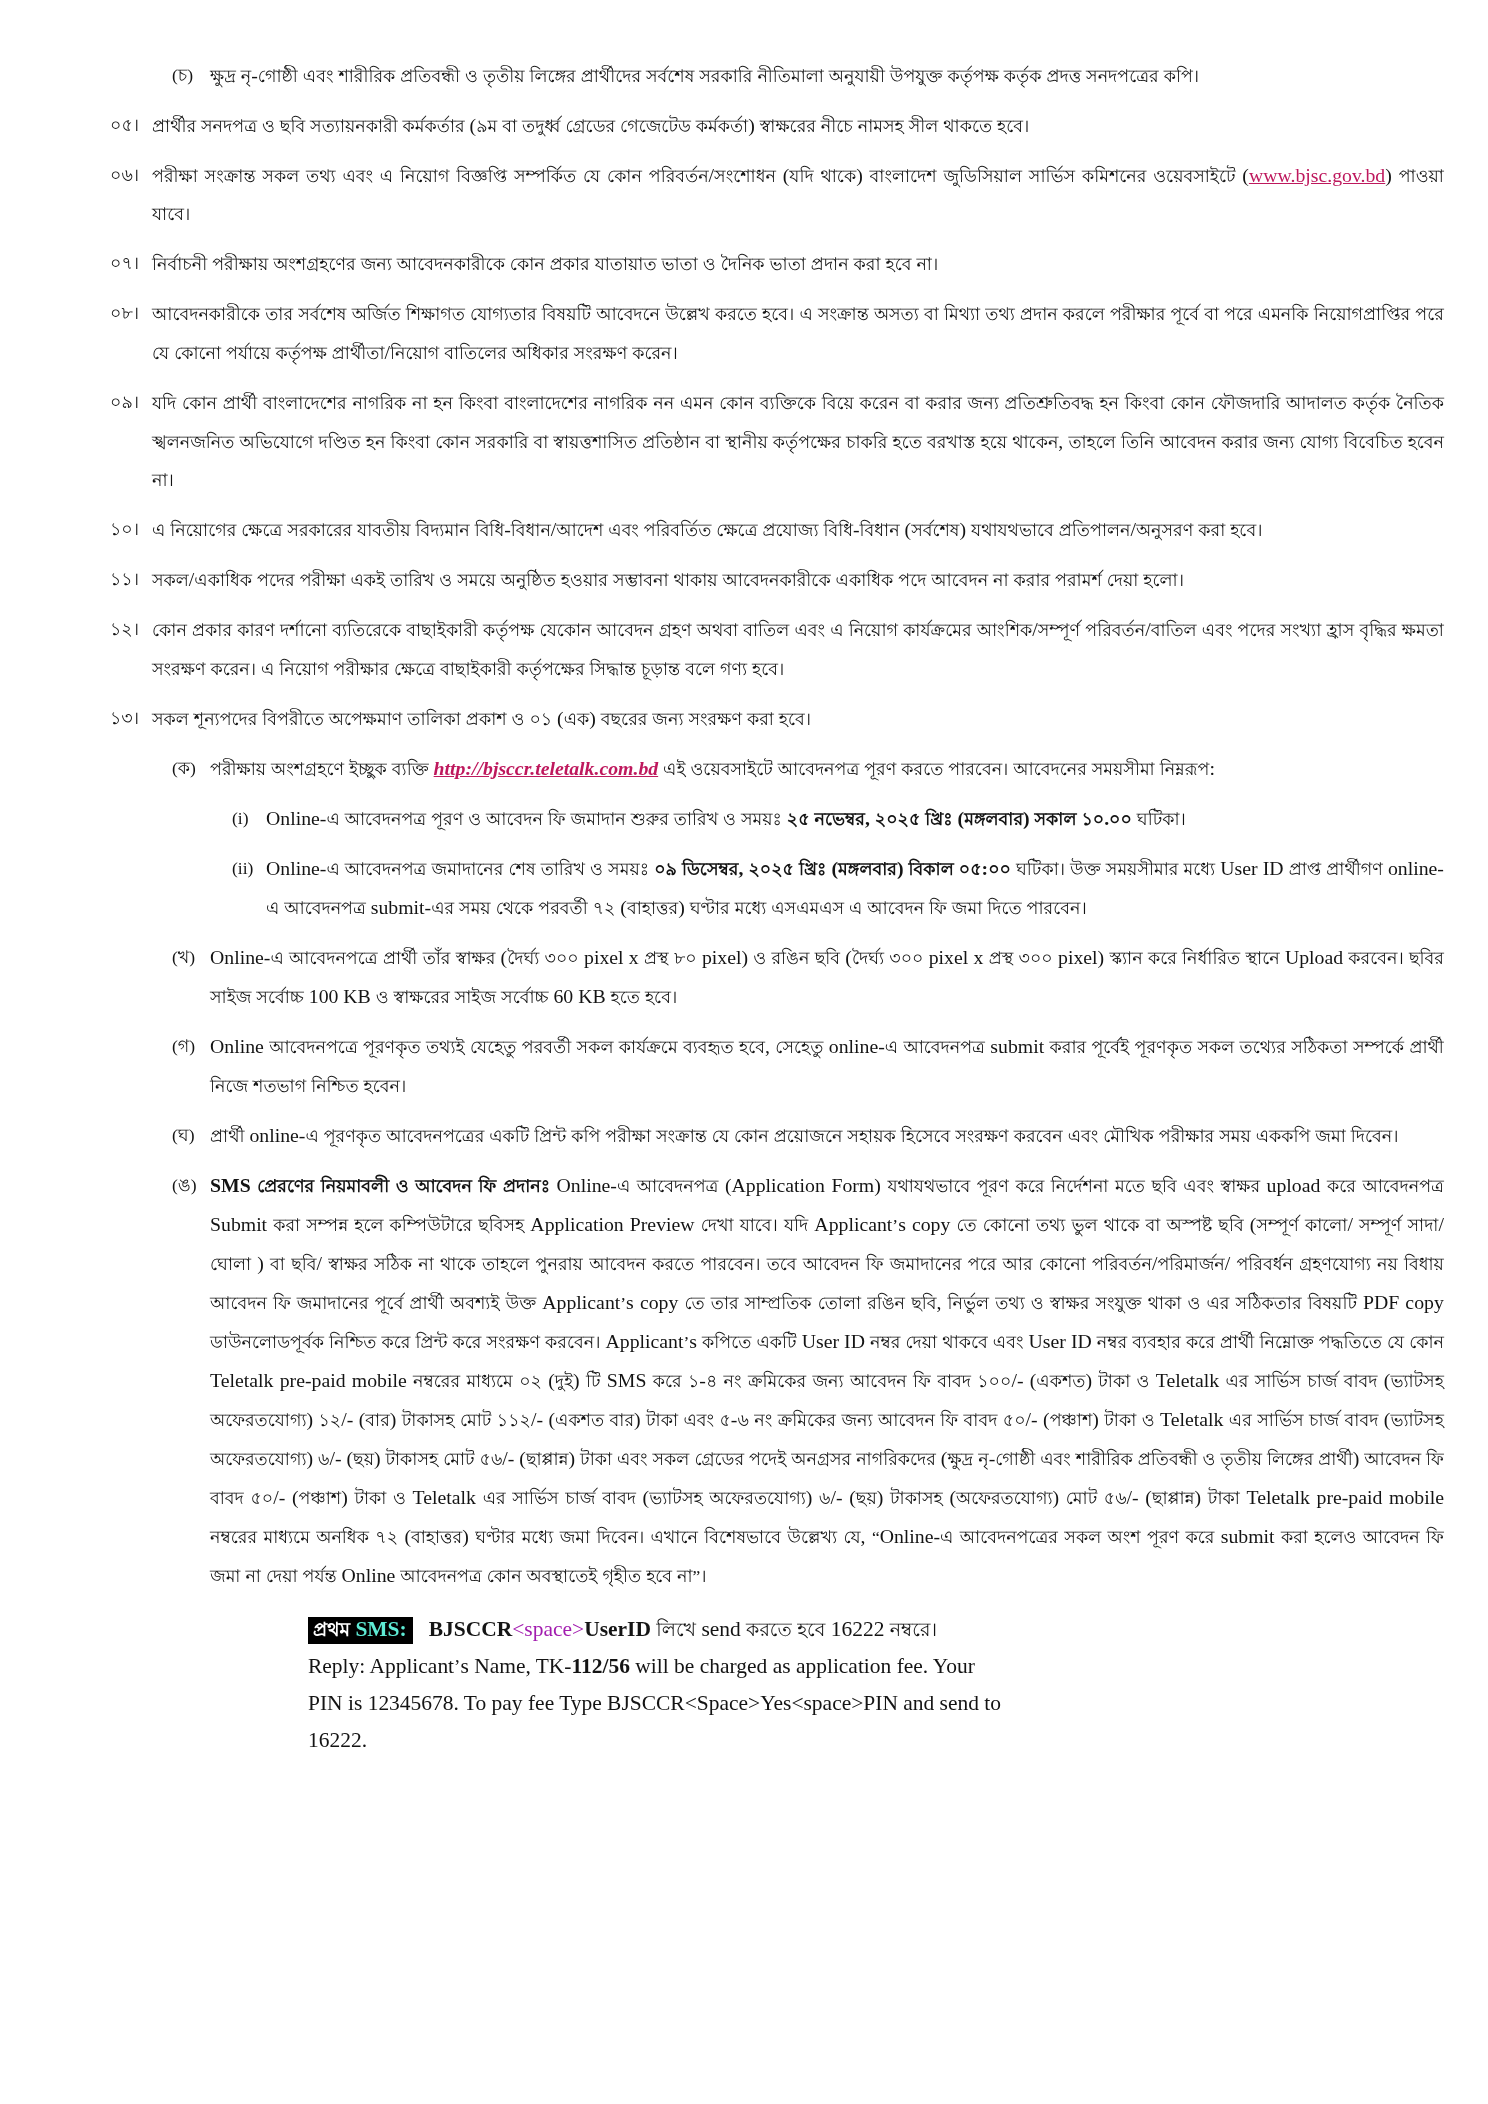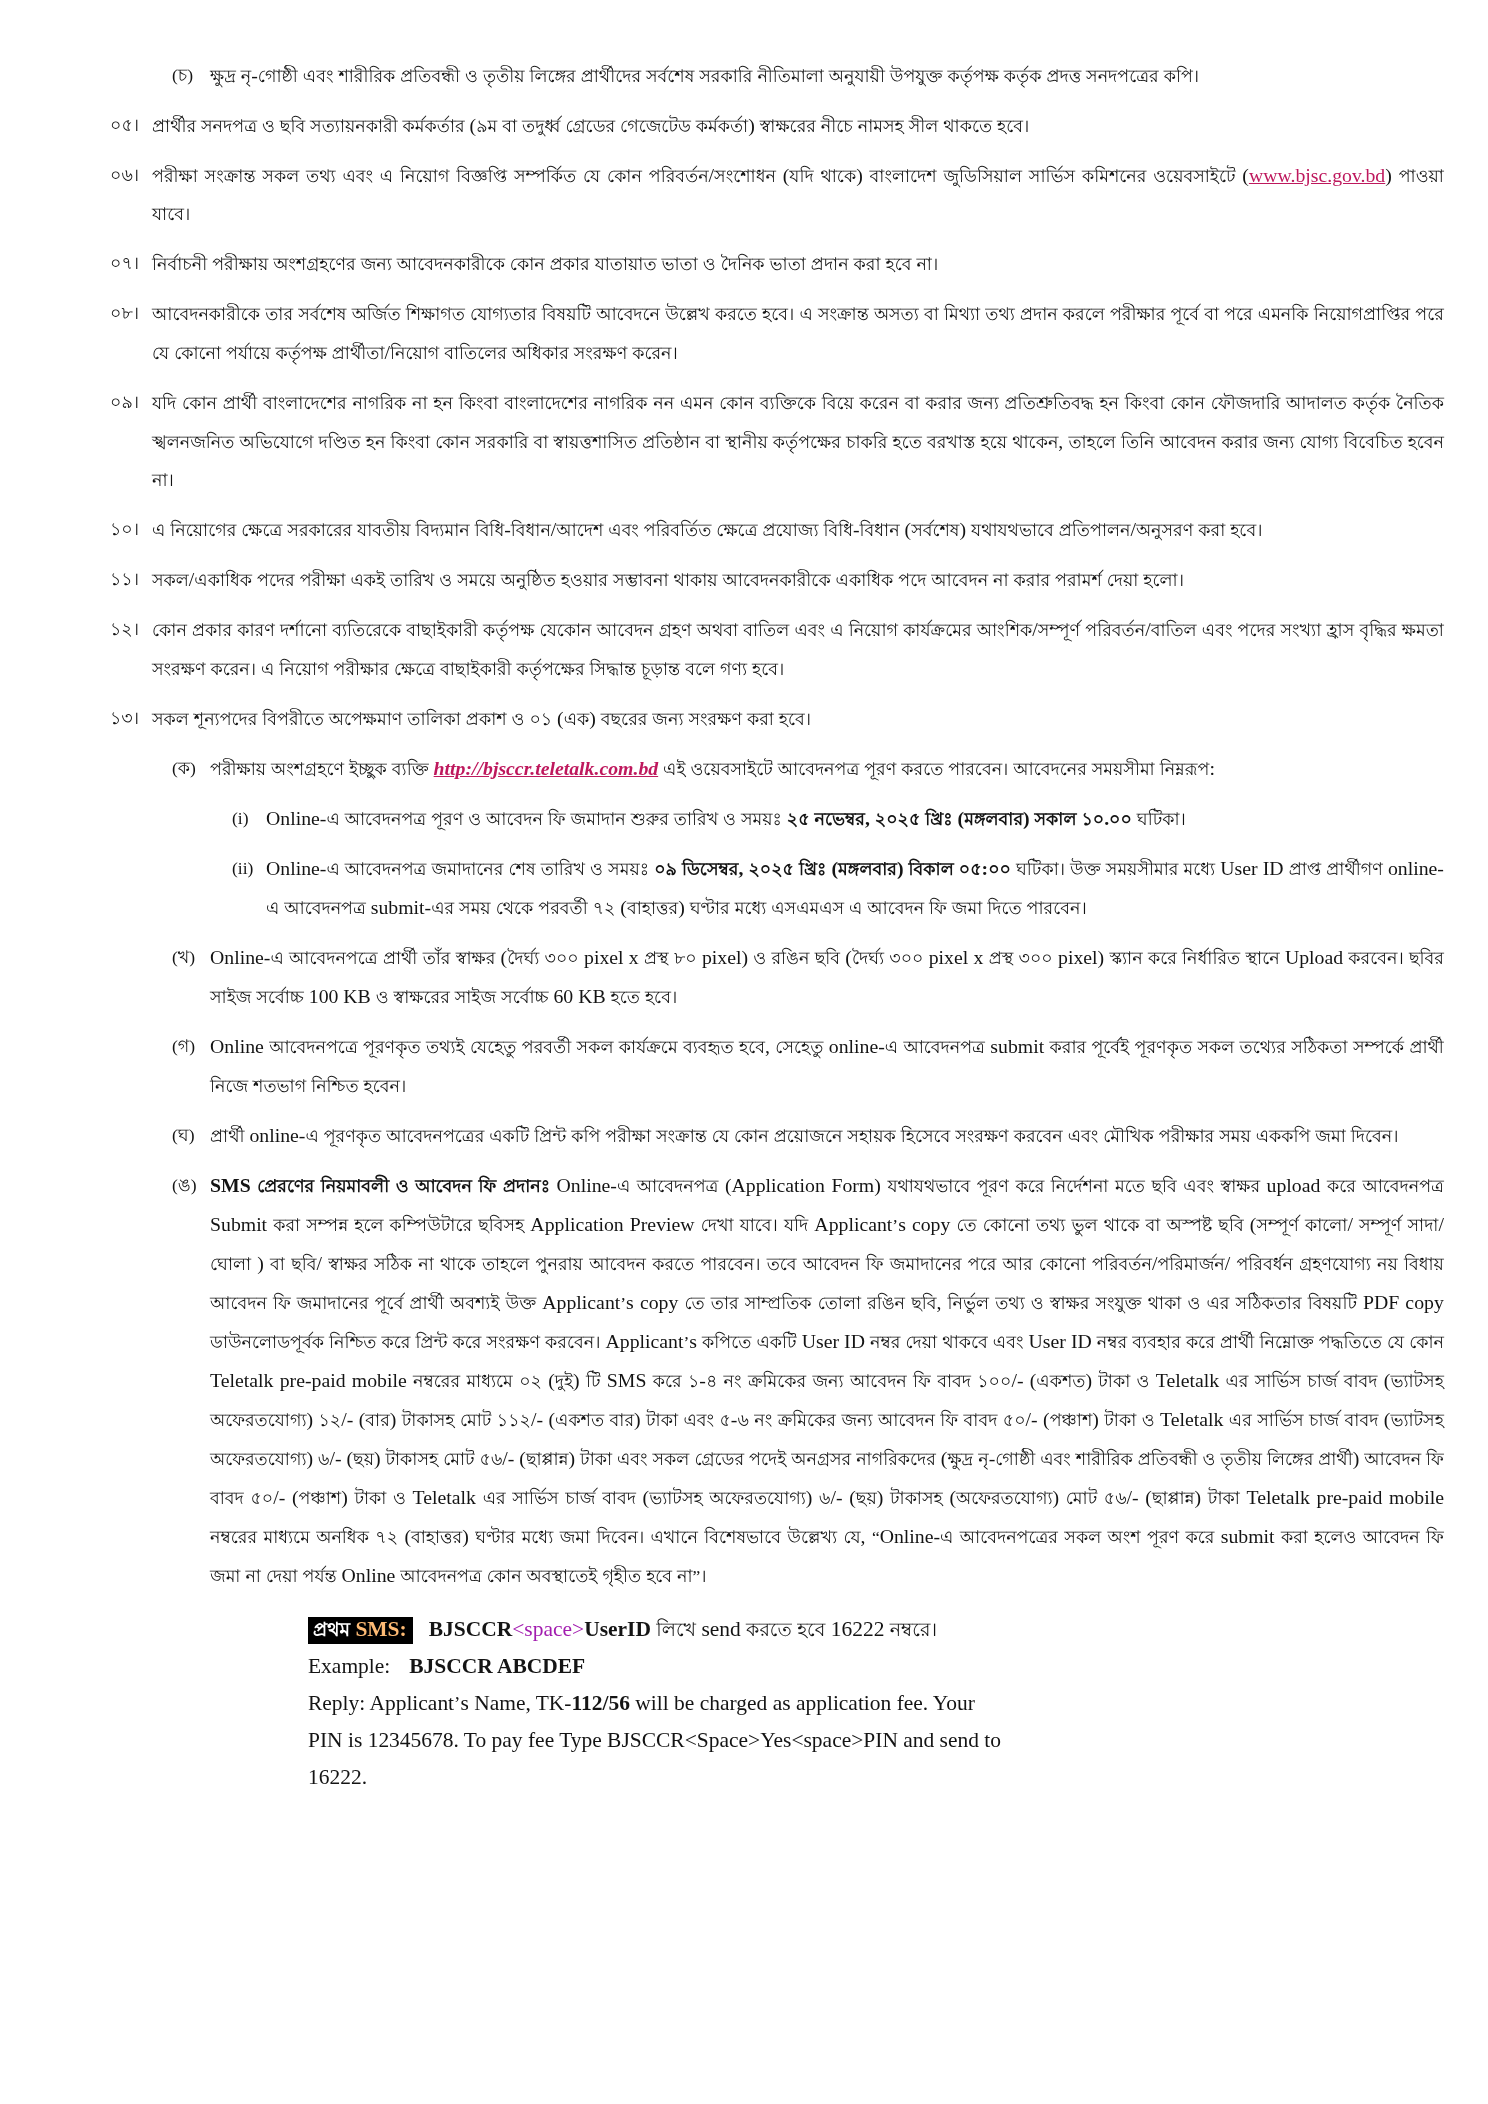--- a/index.html
+++ b/index.html
@@ -22,7 +22,7 @@
   a.s-linkb { font-weight:700;font-style:italic; }
   .s-purple { color:#a21caf; }
   .s-inv { background:#000000; color:#ffffff; font-weight:700; padding:2px 6px 4px 5px; margin-right:16px; }
-  .s-inv .en { color:#fdba74; }
+  .s-inv .en { color:#5eead4; }
   .sms-box { margin-left:198px; width:706px; margin-top:16px; }
   .sms-line { font-size:19px; line-height:37px; text-align:left; }
 </style>

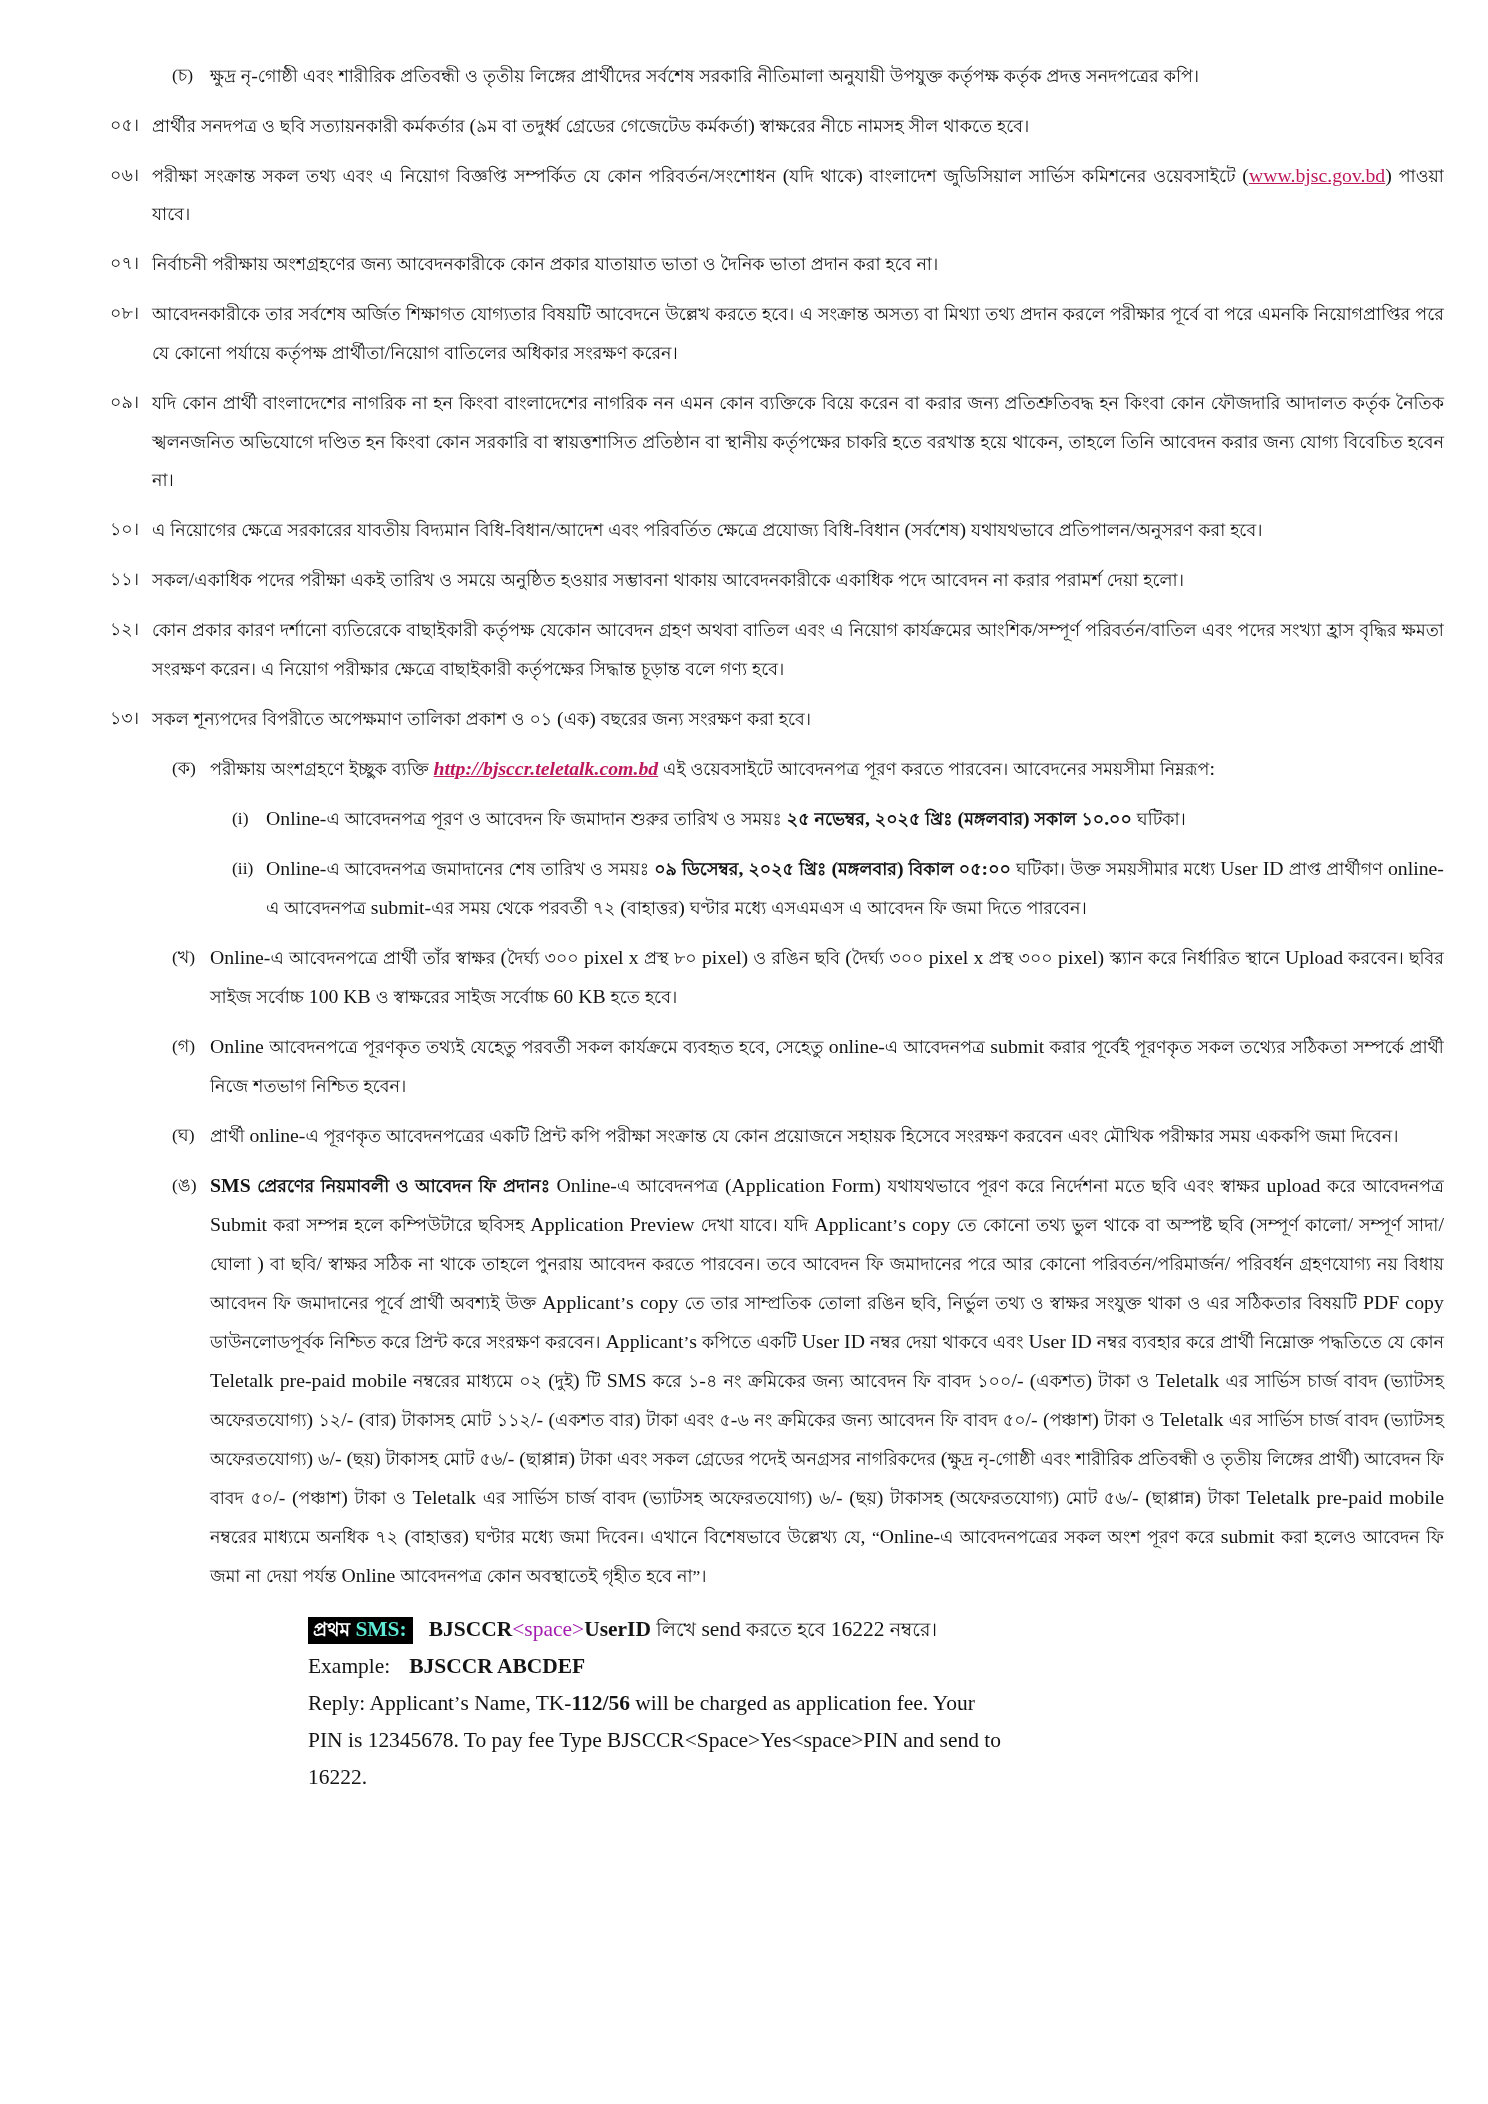--- a/index.html
+++ b/index.html
@@ -120,7 +120,6 @@
 
   <div class="sms-box">
     <div class="sms-line"><span class="s-inv">প্রথম<span class="en"> SMS:</span></span><span class="s-b"><span class="en">BJSCCR</span></span><span class="s-purple"><span class="en">&lt;space&gt;</span></span><span class="s-b"><span class="en">UserID</span></span><span><span class="en"> </span>লিখে<span class="en"> send </span>করতে<span class="en"> </span>হবে<span class="en"> 16222 </span>নম্বরে।</span></div>
-    <div class="sms-line"><span><span class="en">Example:</span>&nbsp;&nbsp;&nbsp;&nbsp;</span><span class="s-b"><span class="en">BJSCCR ABCDEF</span></span></div>
     <div class="sms-line"><span><span class="en">Reply: Applicant</span>’<span class="en">s Name, TK-</span></span><span class="s-b"><span class="en">112/56</span></span><span><span class="en"> will be charged as application fee. Your PIN is 12345678. To pay fee Type BJSCCR&lt;Space&gt;Yes&lt;space&gt;PIN and send to 16222.</span></span></div>
   </div>
 

